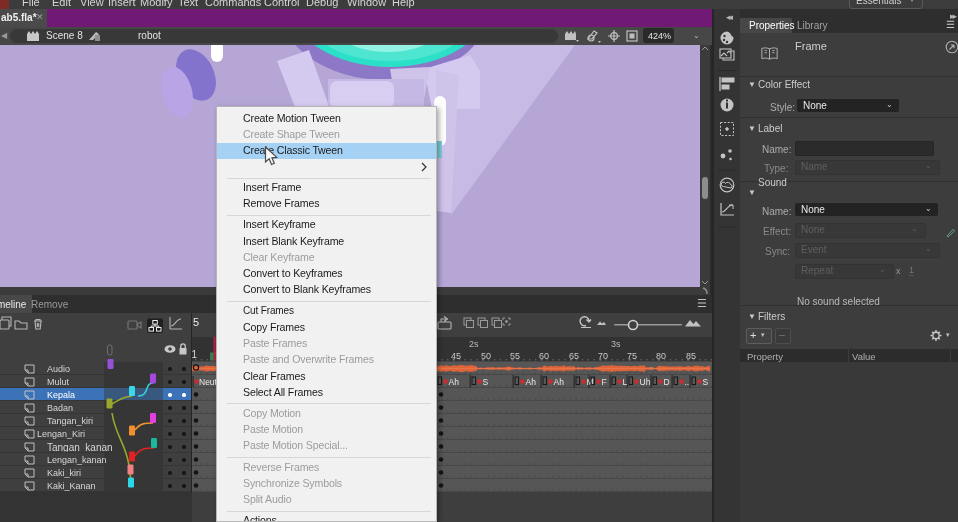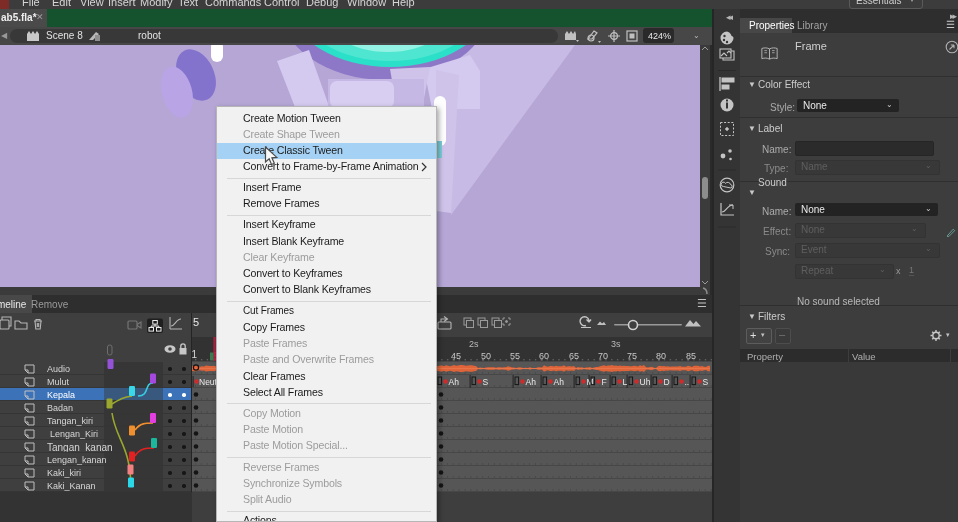--- a/index.html
+++ b/index.html
@@ -29,7 +29,7 @@
   <div class="tx" style="left:910px;top:-5px;font-size:8px;color:#aaaaaa;">▾</div>
 </div>
 
-<div class="ab" style="left:0;top:9px;width:958px;height:18px;background:#14532d;">
+<div class="ab" style="left:0;top:9px;width:958px;height:18px;background:#701a75;">
   <div class="ab" style="left:0;top:0;width:47px;height:18px;background:#4a4a4a;"></div>
   <div class="tx" style="left:1px;top:3px;font-size:10px;color:#efefef;font-weight:bold;">ab5.fla*</div>
   <div class="tx" style="left:36px;top:3px;font-size:9px;color:#9a9a9a;">✕</div>

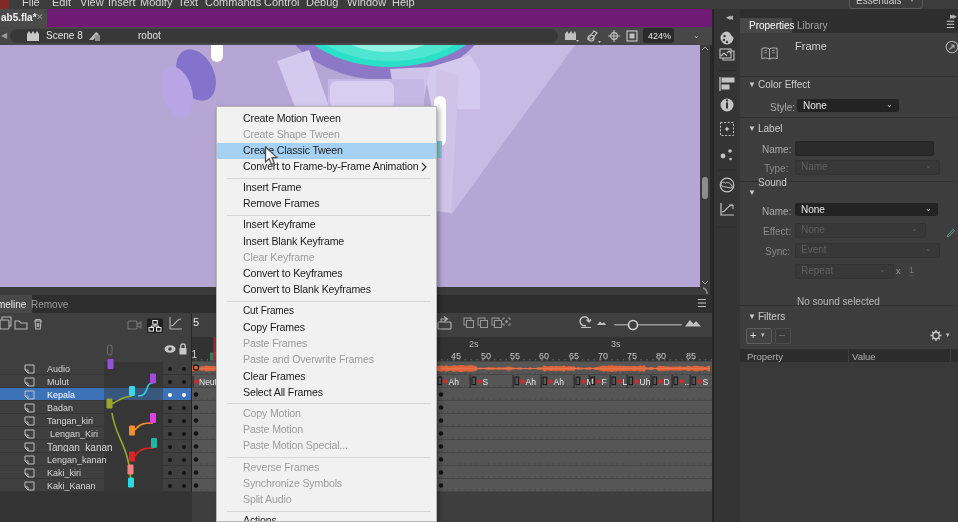--- a/index.html
+++ b/index.html
@@ -1506,7 +1506,6 @@
     <div class="tx" style="left:26px;top:4.5px;font-size:10.6px;color:#1b1b1b;letter-spacing:-0.15px;">Create Motion Tween</div>
     <div class="tx" style="left:26px;top:20.6px;font-size:10.6px;color:#9c9c9c;letter-spacing:-0.15px;">Create Shape Tween</div>
     <div class="tx" style="left:26px;top:36.8px;font-size:10.6px;color:#1b1b1b;letter-spacing:-0.15px;">Create Classic Tween</div>
-    <div class="tx" style="left:26px;top:53.0px;font-size:10.6px;color:#1b1b1b;letter-spacing:-0.15px;">Convert to Frame-by-Frame Animation</div>
     <div class="ab" style="left:10px;top:70.5px;width:204px;height:1px;background:#d7d7d7;"></div>
     <div class="tx" style="left:26px;top:74.0px;font-size:10.6px;color:#1b1b1b;letter-spacing:-0.15px;">Insert Frame</div>
     <div class="tx" style="left:26px;top:90.3px;font-size:10.6px;color:#1b1b1b;letter-spacing:-0.15px;">Remove Frames</div>

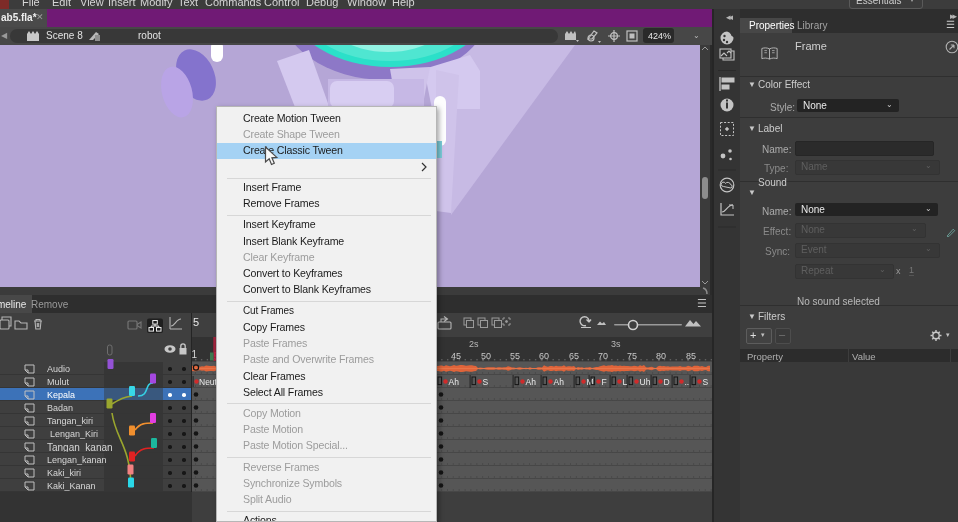--- a/index.html
+++ b/index.html
@@ -329,7 +329,7 @@
       <path d="M1 1 H10 V9 H4 L1 6 Z" fill="none" stroke="#c0c0c0" stroke-width="1"></path>
       <path d="M1 6 L4 6 L4 9" fill="none" stroke="#c0c0c0" stroke-width="1"></path>
     </svg>
-    <div class="tx" style="left:50px;top:134px;font-size:9px;color:#d6d6d6;">Lengan_Kiri</div>
+    <div class="tx" style="left:37px;top:134px;font-size:9px;color:#d6d6d6;">Lengan_Kiri</div>
     <div class="ab" style="left:168px;top:137px;width:3.5px;height:3.5px;border-radius:50%;background:#161616;"></div>
     <div class="ab" style="left:182px;top:137px;width:3.5px;height:3.5px;border-radius:50%;background:#161616;"></div>
     <div class="ab" style="left:0;top:144.4px;width:191px;height:0.8px;background:#353535;"></div>

